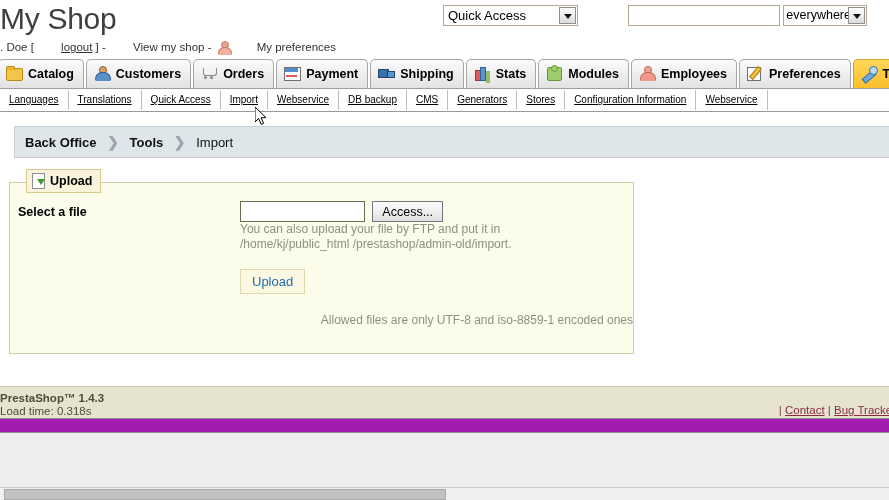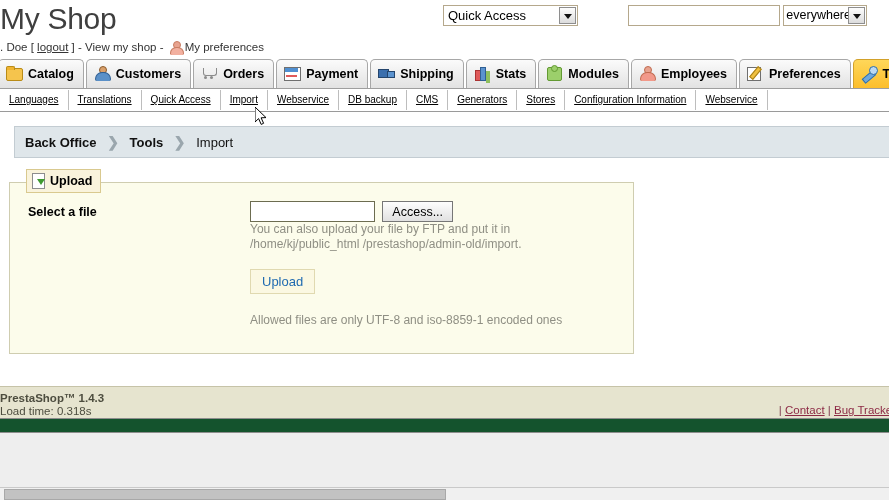--- a/index.html
+++ b/index.html
@@ -21,7 +21,7 @@
     position: relative;
     width: 889px;
     height: 500px;
-    background: #14532d;
+    background: #a21caf;
     overflow: hidden;
   }
 

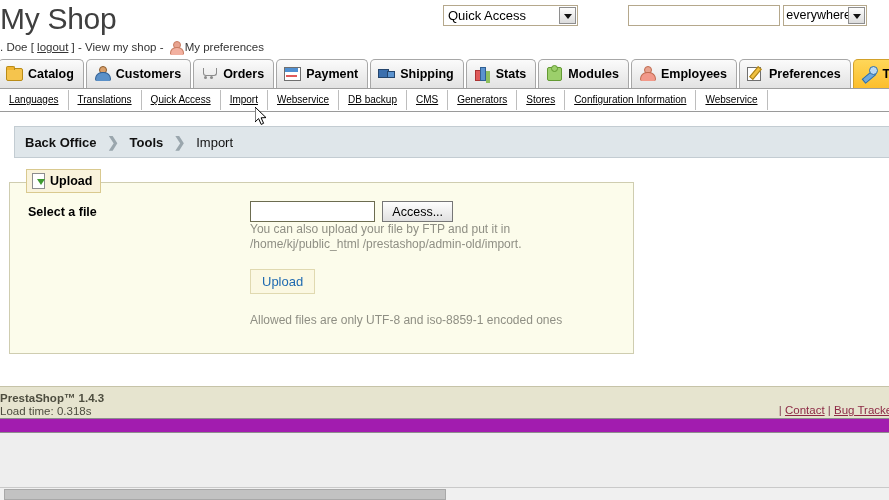--- a/index.html
+++ b/index.html
@@ -61,6 +61,7 @@
   .userbar a {
     color: #333;
     text-decoration: underline;
+    margin-left: 24px;
   }
   .userbar .nolink { text-decoration: none; text-align: right; }
   .user-icon {

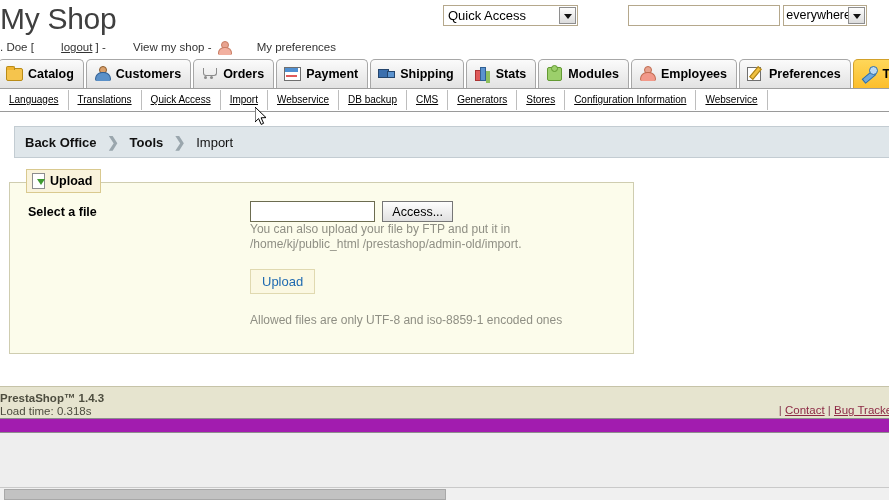--- a/index.html
+++ b/index.html
@@ -282,7 +282,7 @@
     width: 625px;
     background: #fcfceb;
     border: 1px solid #cfcdb0;
-    padding: 18px 0 26px 18px;
+    padding: 18px 0 26px 8px;
     box-sizing: border-box;
   }
   .legend {

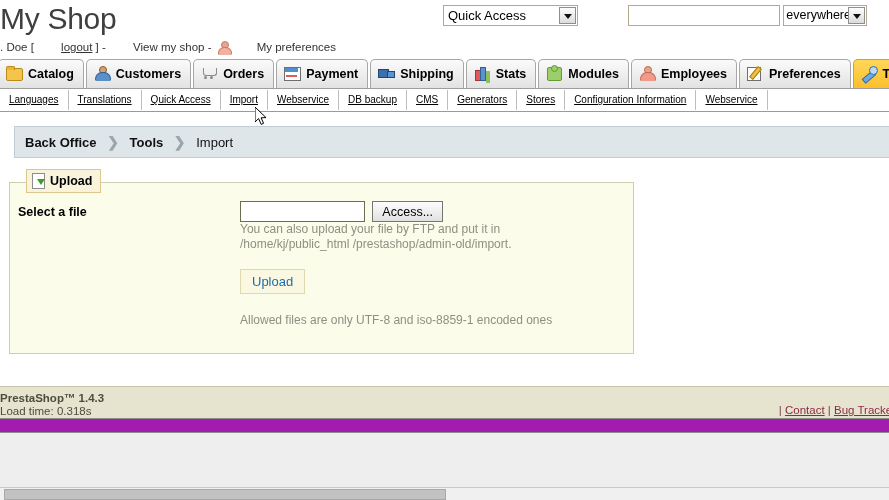--- a/index.html
+++ b/index.html
@@ -380,6 +380,7 @@
     margin-top: 19px;
     font-size: 12px;
     color: #8f8f84;
+    text-align: right;
   }
 
   

